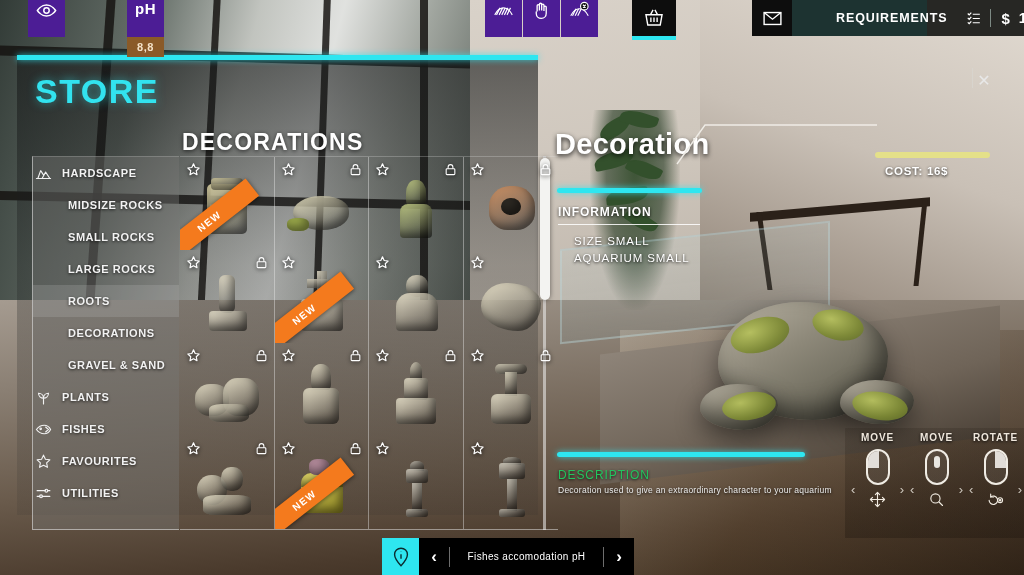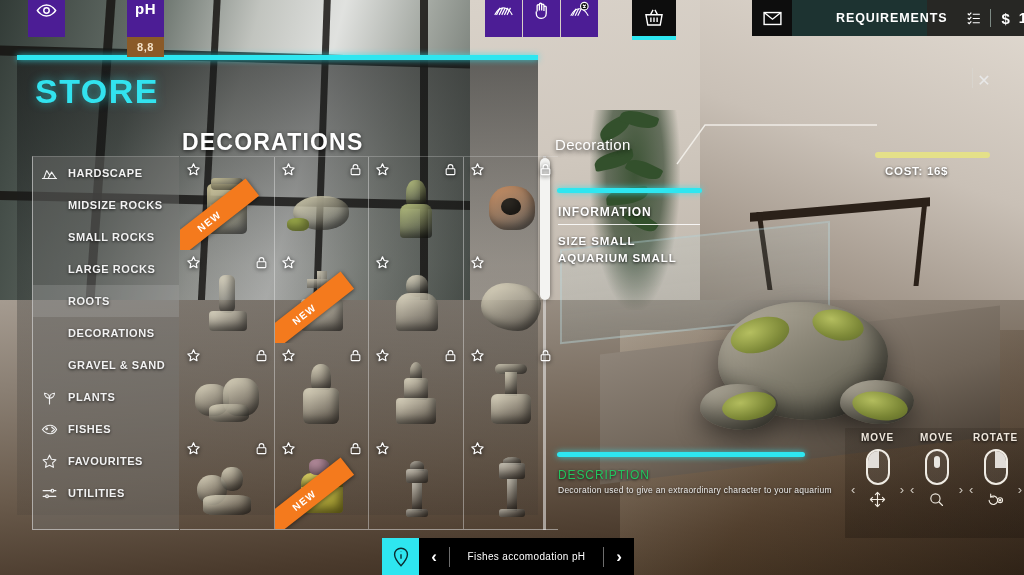--- a/index.html
+++ b/index.html
@@ -203,7 +203,7 @@
   
   #detail { position:absolute; left:555px; top:120px; width:460px; height:380px; z-index:30; }
   .det-title {
-    position:absolute; left:0; top:16px; color:#fff; font-size:15px; font-weight:normal;
+    position:absolute; left:0; top:8px; color:#fff; font-size:29px; font-weight:bold;
     letter-spacing:.3px; text-shadow:0 2px 5px rgba(0,0,0,.8);
   }
   .cost-leader { position:absolute; left:0; top:0; }

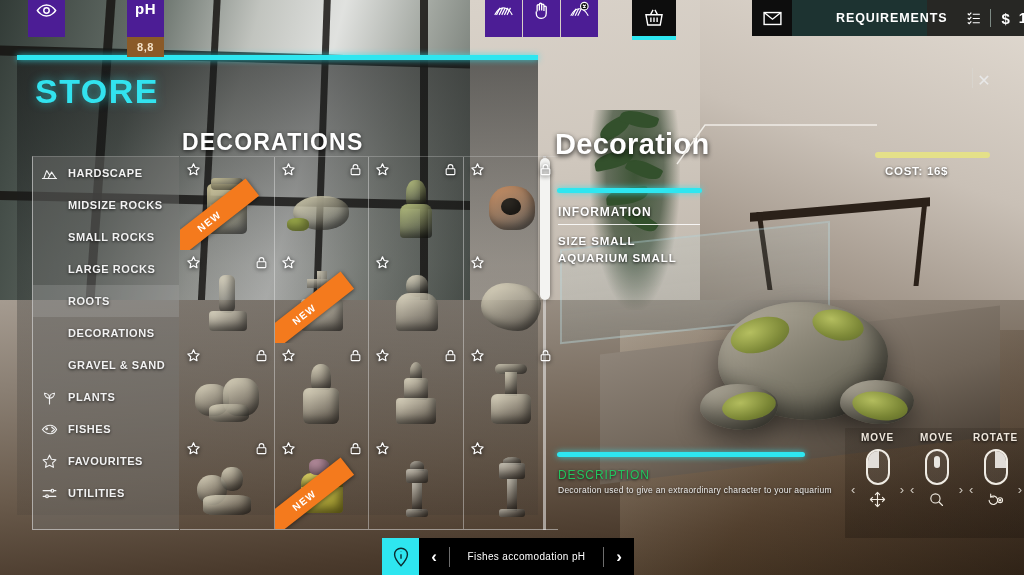--- a/index.html
+++ b/index.html
@@ -150,7 +150,7 @@
     border-bottom:1px solid rgba(235,235,235,.55);
   }
   .cat-row {
-    height:32px; display:flex; align-items:center; padding-left:6px; gap:9px;
+    height:32px; display:flex; align-items:center; gap:9px;
     color:#f2f2f2; font-size:11px; font-weight:bold; letter-spacing:.55px;
     text-shadow:0 1px 3px rgba(0,0,0,.75);
   }

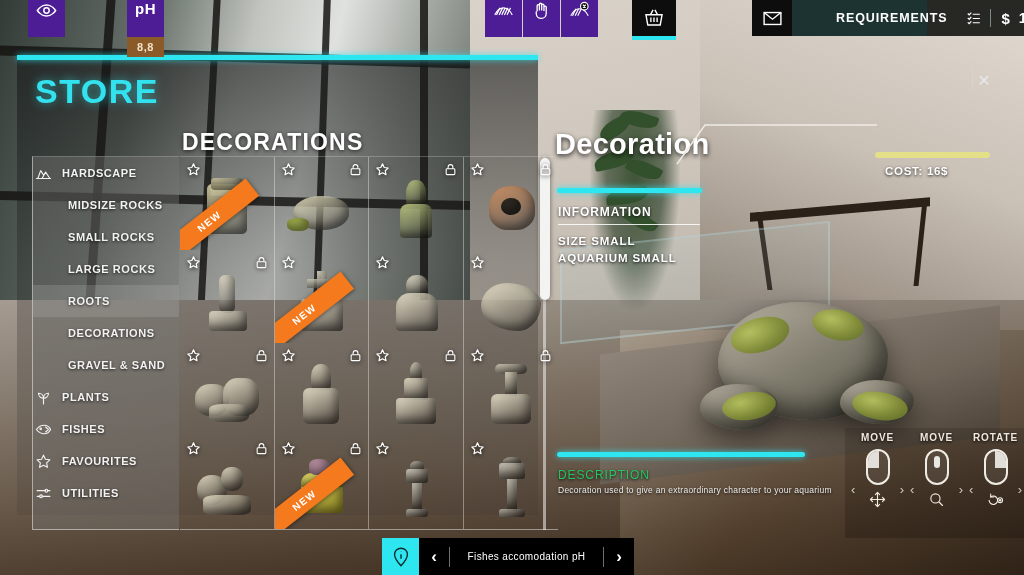--- a/index.html
+++ b/index.html
@@ -226,7 +226,7 @@
   }
   .info-rule { position:absolute; left:3px; top:104px; width:142px; height:1px; background:rgba(255,255,255,.85); }
   .info-line {
-    position:absolute; left:3px; color:#fff; font-size:11.5px; font-weight:bold;
+    position:absolute; left:19px; color:#fff; font-size:11.5px; font-weight:normal;
     letter-spacing:.9px; text-shadow:0 1px 3px rgba(0,0,0,.85);
   }
   .desc-bar {

